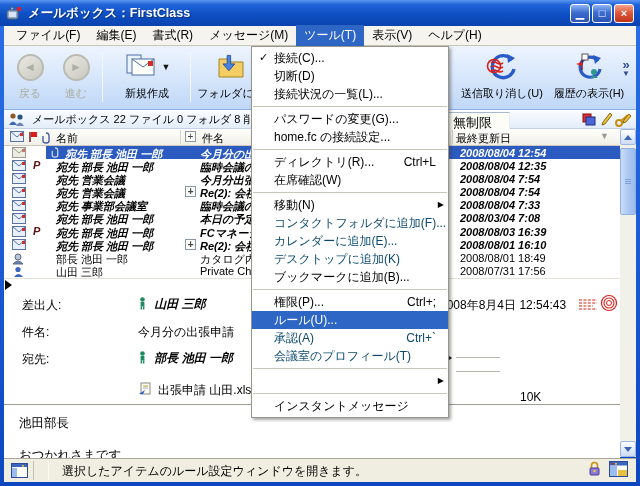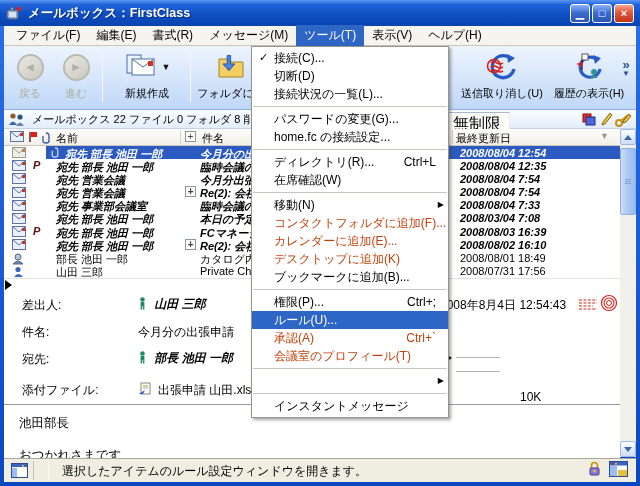--- a/index.html
+++ b/index.html
@@ -54,7 +54,7 @@
   .infobar .summary { margin-left:6px; white-space:nowrap; }
   .quota { position:absolute; left:440px; top:2px; width:66px; height:32px;
     background:#FDFDF8; border:1px solid #A9B8CE; border-right-color:#E8EEF6;
-    font-size:16px; padding:1px 0 0 8px; }
+    font-size:13px; padding:1px 0 0 8px; }
 
   
   .colhead { position:absolute; left:4px; top:129px; width:632px; height:17px;

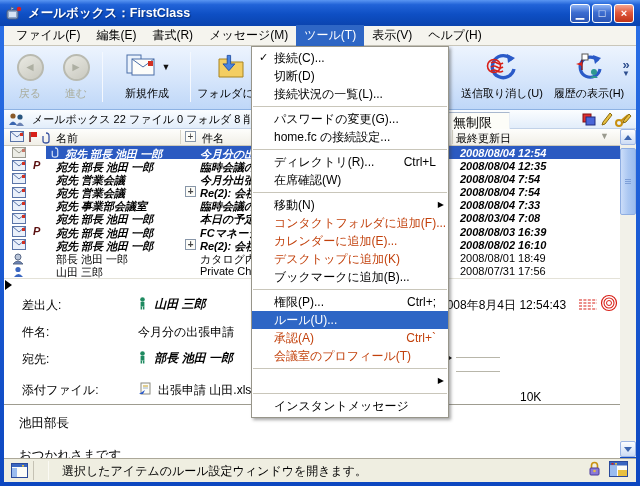--- a/index.html
+++ b/index.html
@@ -131,7 +131,7 @@
   .mi { position:relative; display:flex; align-items:center; height:18px; padding:0 12px 0 22px; }
   .mi .lbl { flex:1; white-space:nowrap; }
   .mi .sc { margin-left:14px; }
-  .mi.dis { color:#c2410c; }
+  .mi.dis { color:#0c4a6e; }
   .mi.hl { background:#2E66C5; color:#fff; }
   .mi .chk { position:absolute; left:7px; top:2px; font-size:11px; }
   .mi .sub { position:absolute; right:4px; top:4px; font-size:8px; }

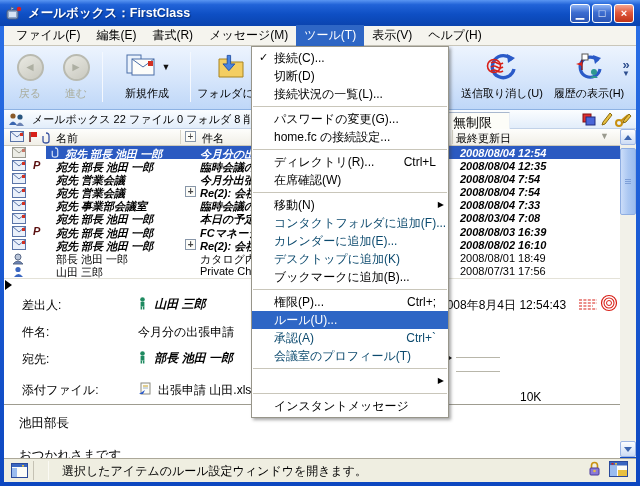--- a/index.html
+++ b/index.html
@@ -382,7 +382,7 @@
       <span class="rname">宛先 部長 池田 一郎</span>
       <span class="rplus">+</span>
       <span class="rsubj">Re(2): 会社</span>
-      <span class="rdate">2008/08/02  16:10</span>
+      <span class="rdate">2008/08/01  16:10</span>
     </div>
 
     <div class="lrow">

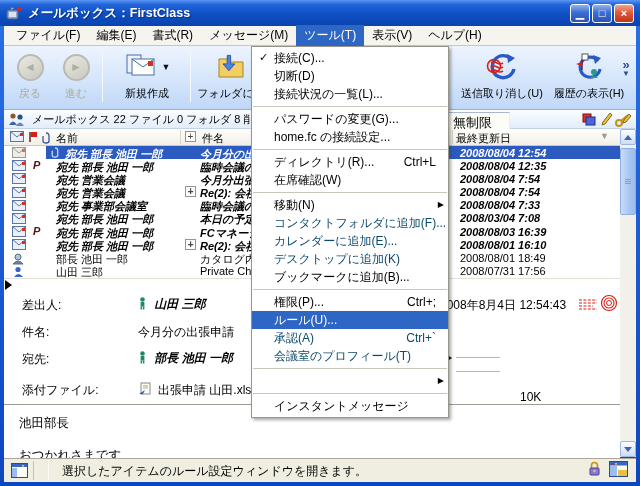--- a/index.html
+++ b/index.html
@@ -452,7 +452,6 @@
     <span class="fdiv" style="left:452px;top:67px;width:44px"></span>
     <span class="fdiv" style="left:452px;top:81px;width:44px"></span>
 
-    <span class="dlabel" style="top:92px">添付ファイル:</span>
     <svg style="position:absolute;left:134px;top:92px" width="14" height="13" viewBox="0 0 14 13">
       <rect x="3" y="1" width="9" height="11" fill="#FDFDF8" stroke="#8A8A80"></rect>
       <line x1="5" y1="4" x2="10" y2="4" stroke="#C8A020"></line>

